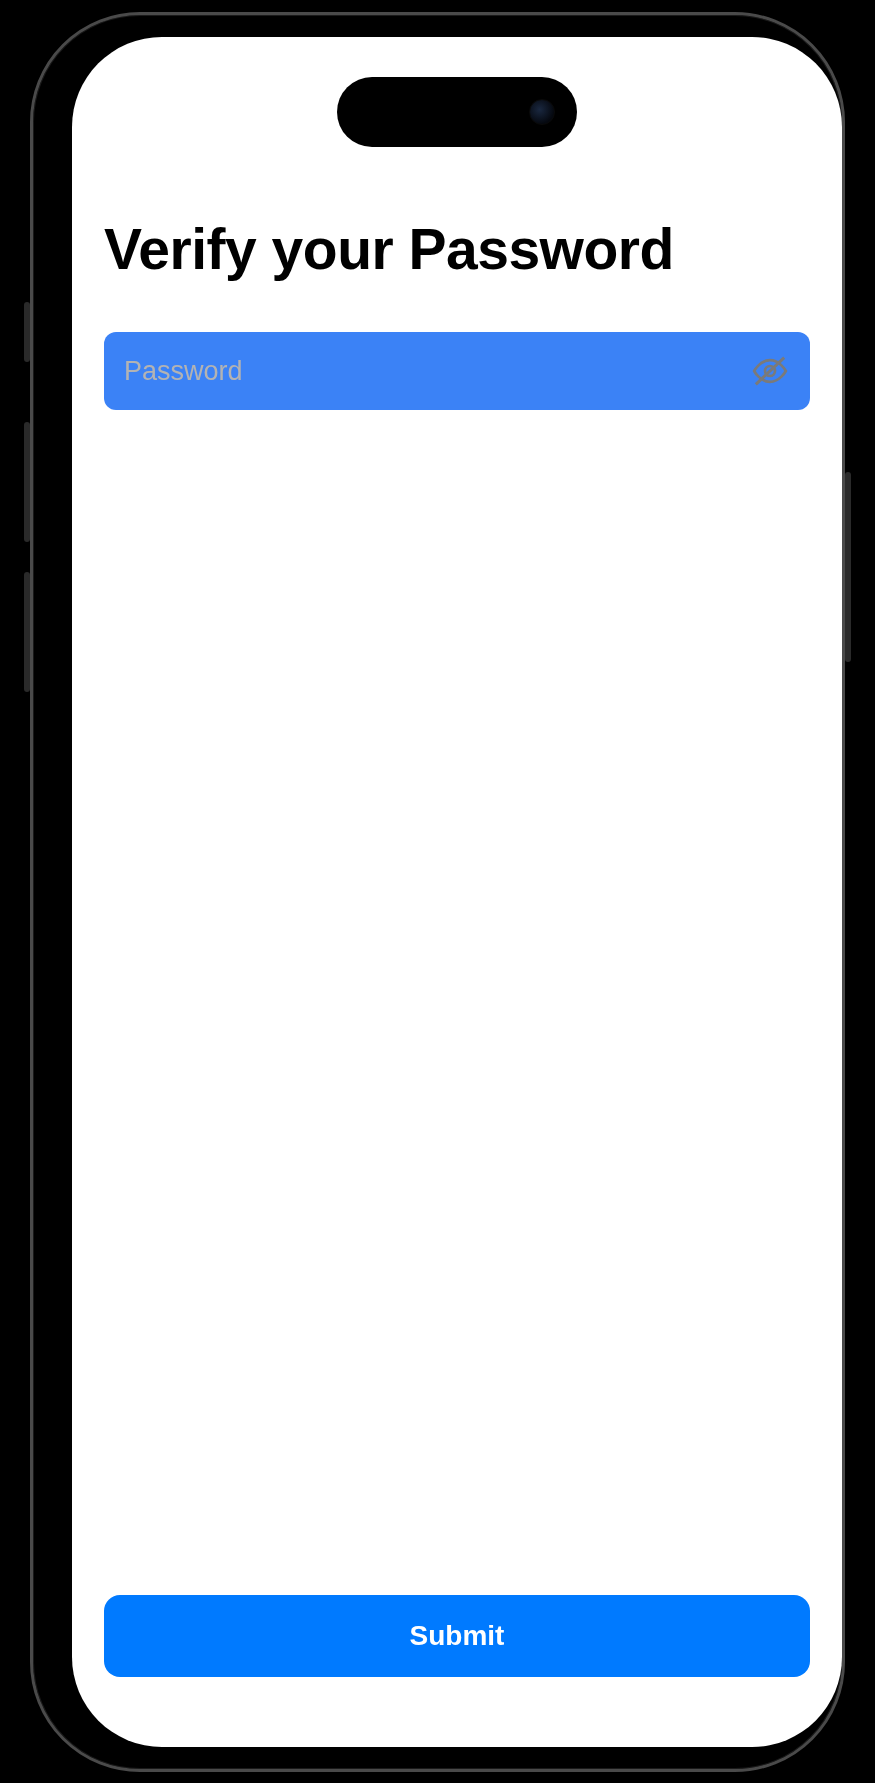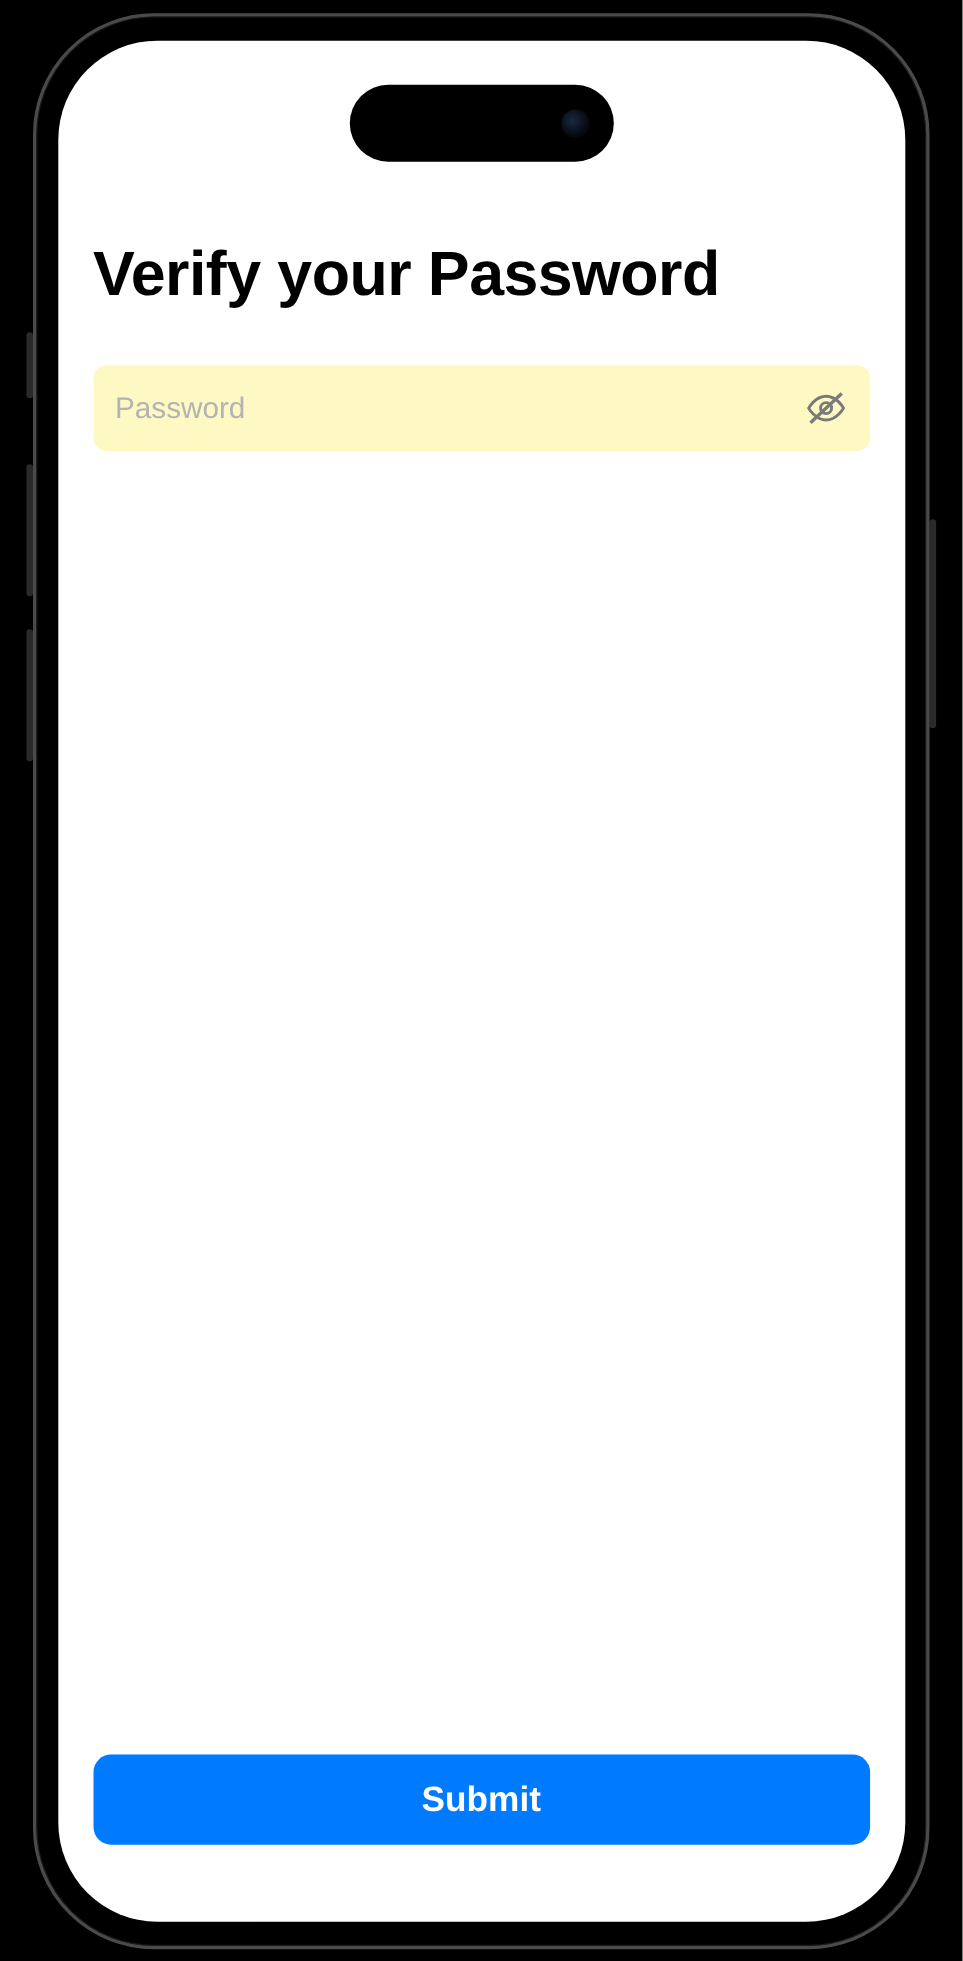--- a/index.html
+++ b/index.html
@@ -29,7 +29,7 @@
       box-shadow: 0 0 0 1px #1a1a1a inset;
       display: flex;
       align-items: center;
-      justify-content: center;
+      justify-content: flex-end;
     }
 
     .device-outer {

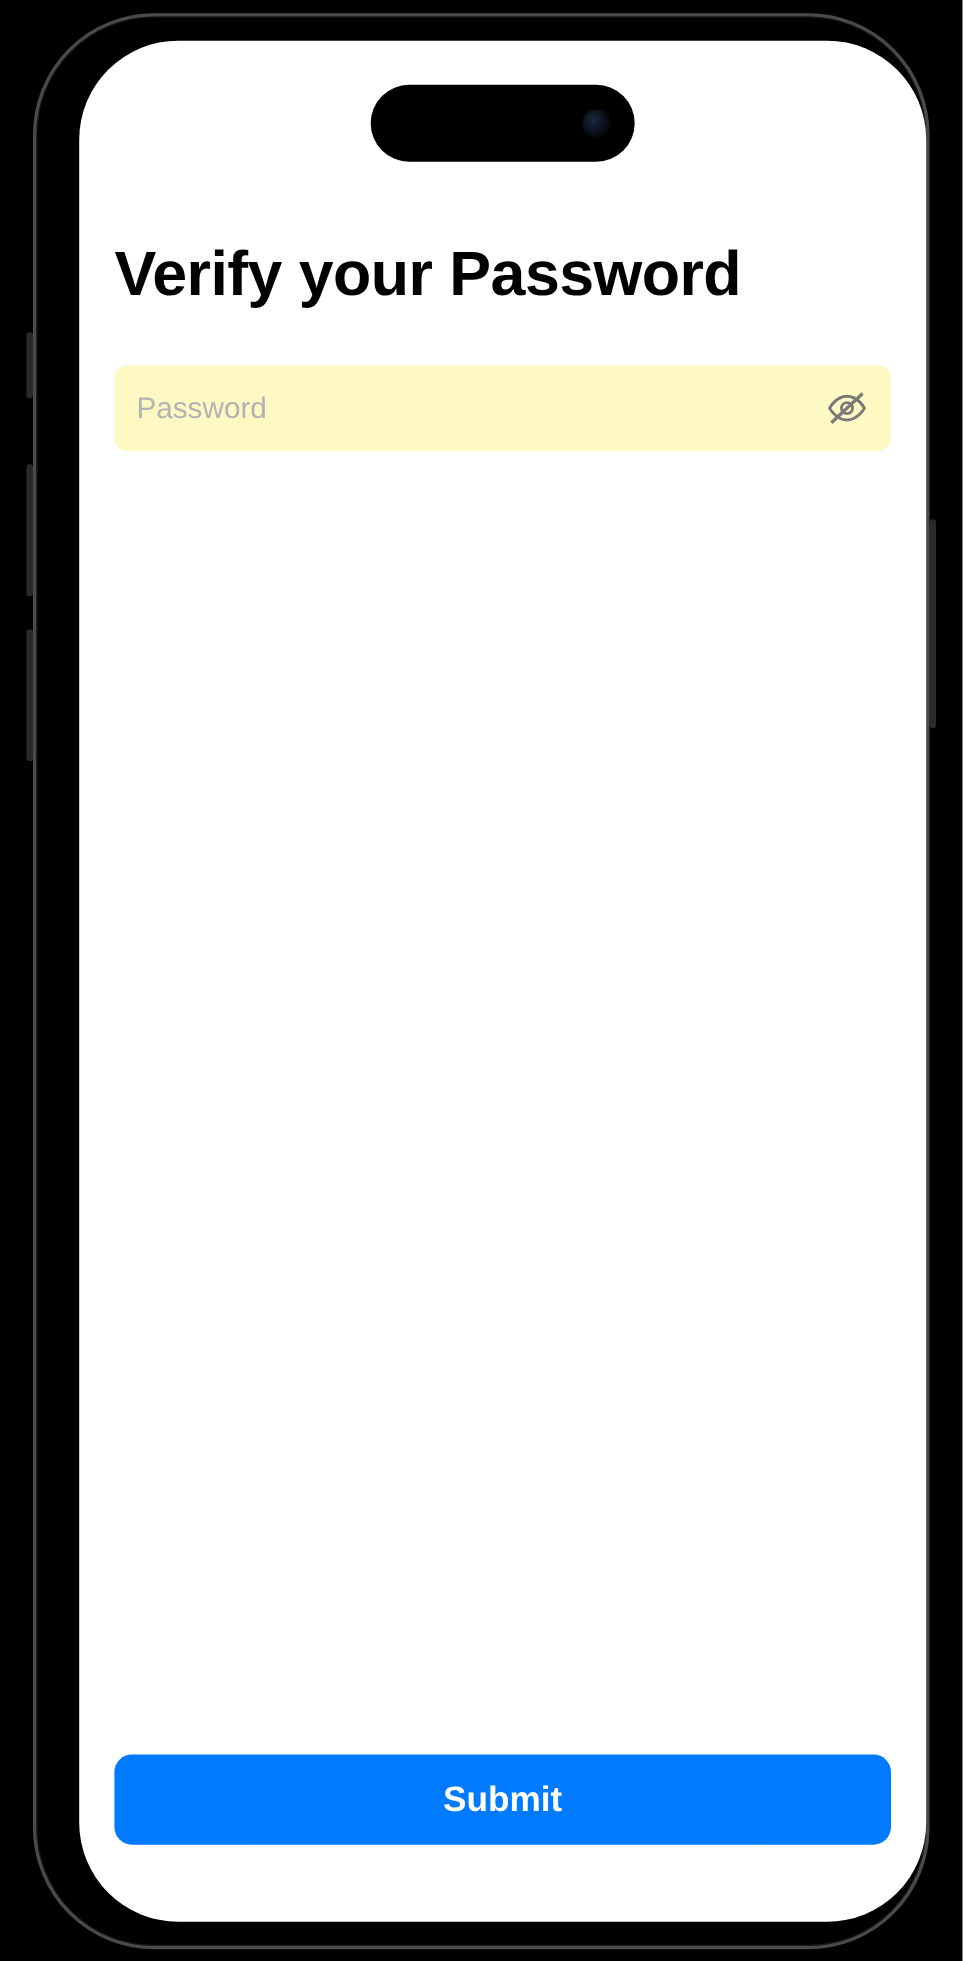--- a/index.html
+++ b/index.html
@@ -121,7 +121,7 @@
     .password-input {
       width: 100%;
       height: 78px;
-      background: #fef9c3;
+      background: #3b82f6;
       border: none;
       border-radius: 12px;
       padding: 0 80px 0 20px;

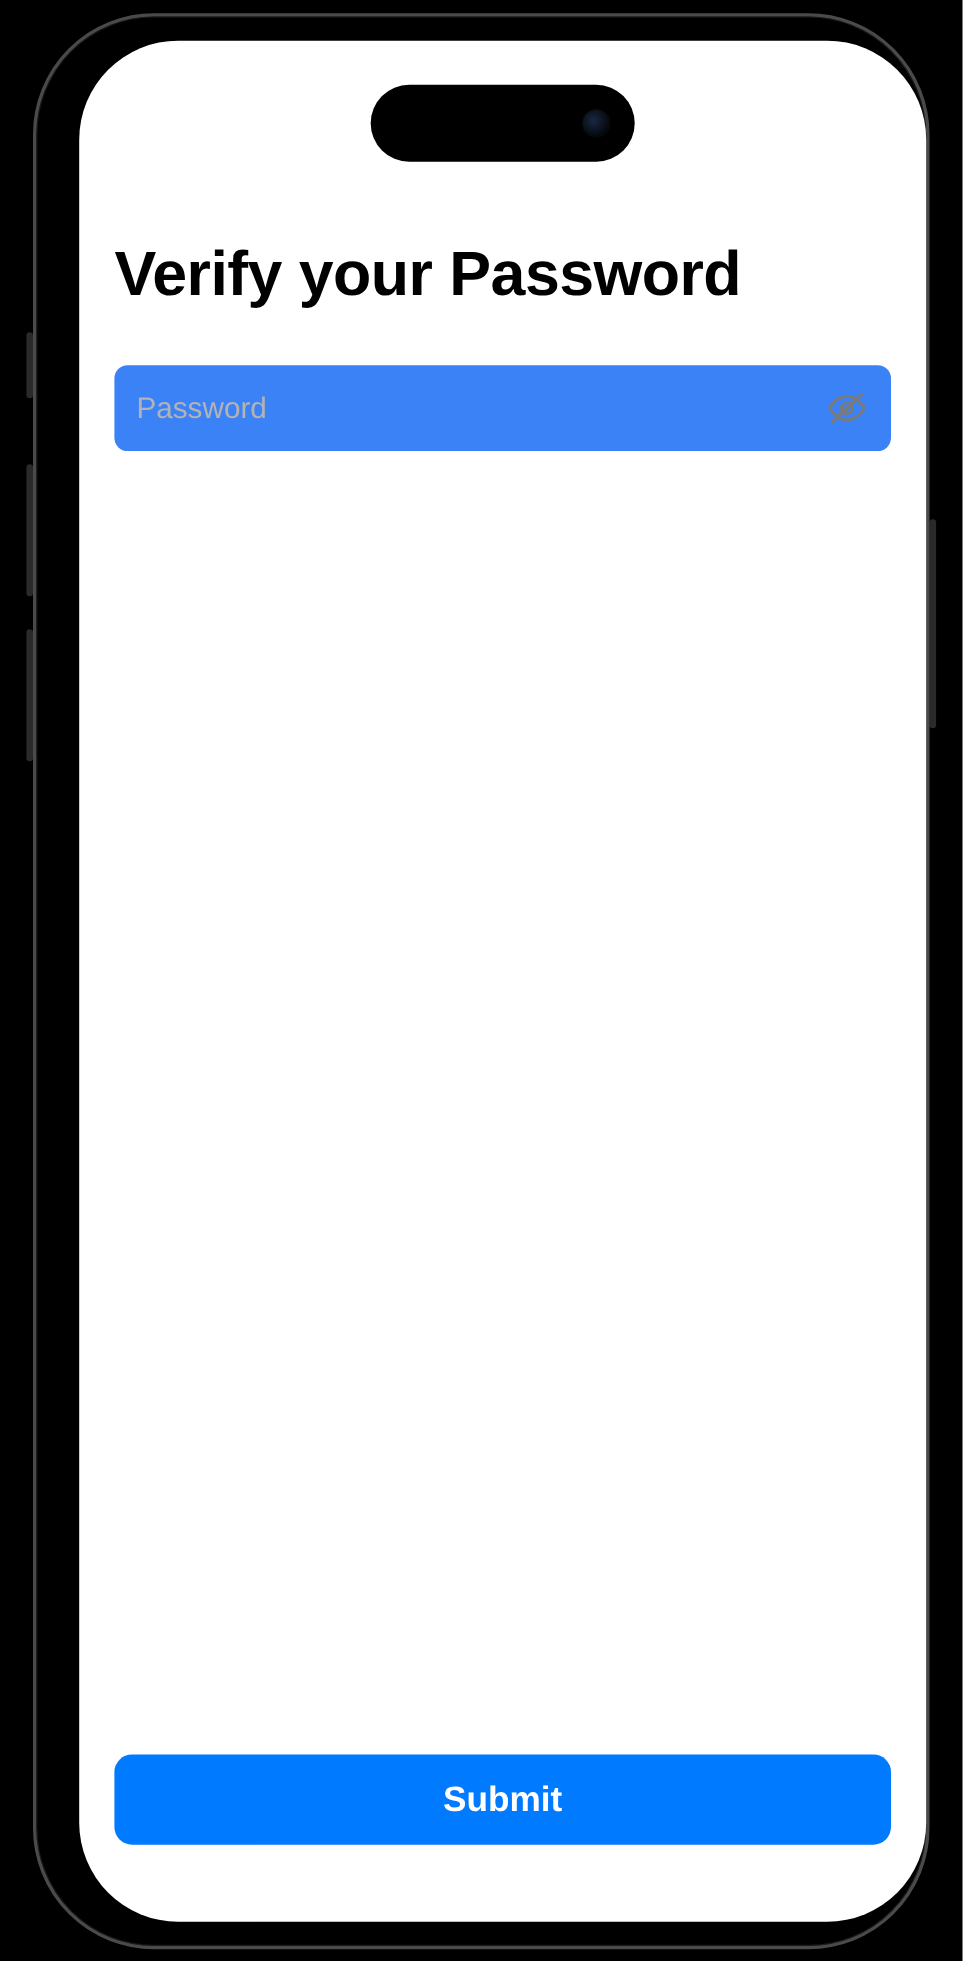--- a/index.html
+++ b/index.html
@@ -168,7 +168,7 @@
       border: none;
       border-radius: 16px;
       color: #fff;
-      font-size: 32px;
+      font-size: 28px;
       font-weight: 600;
       cursor: pointer;
       font-family: inherit;

